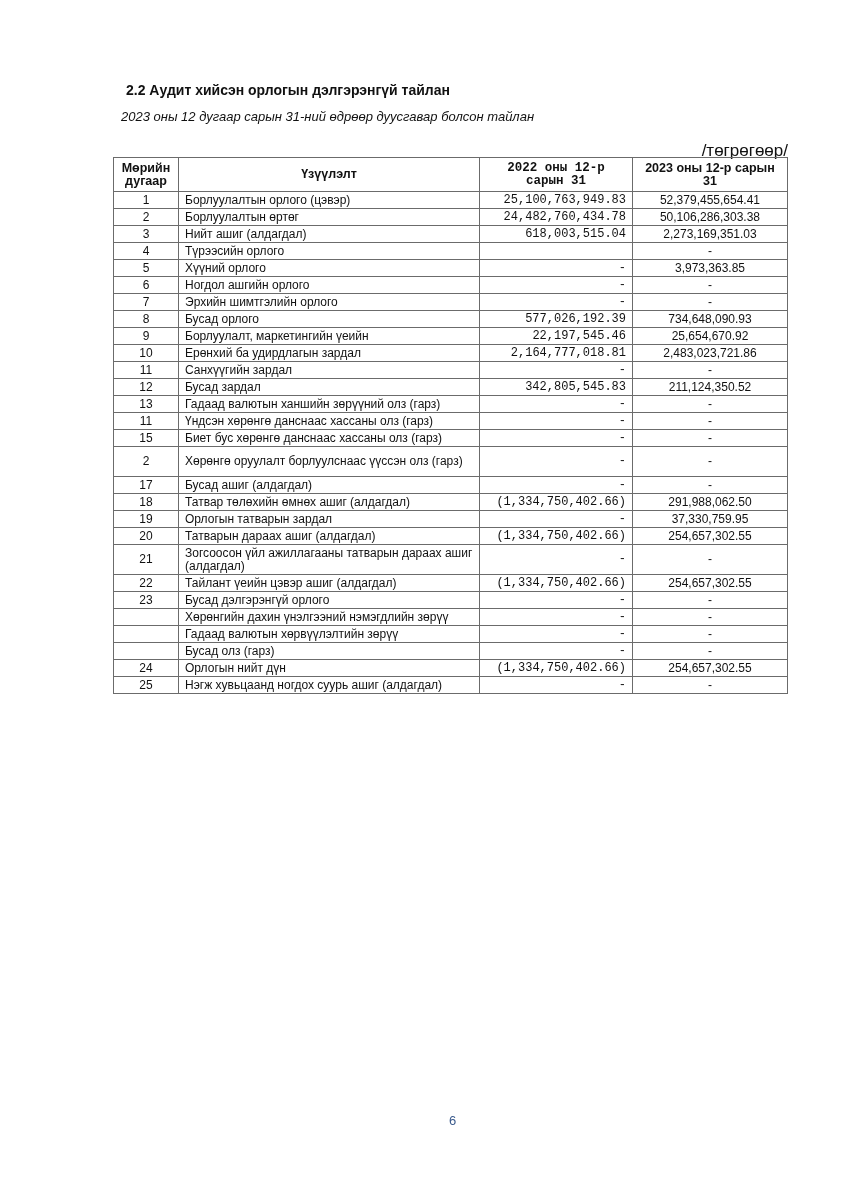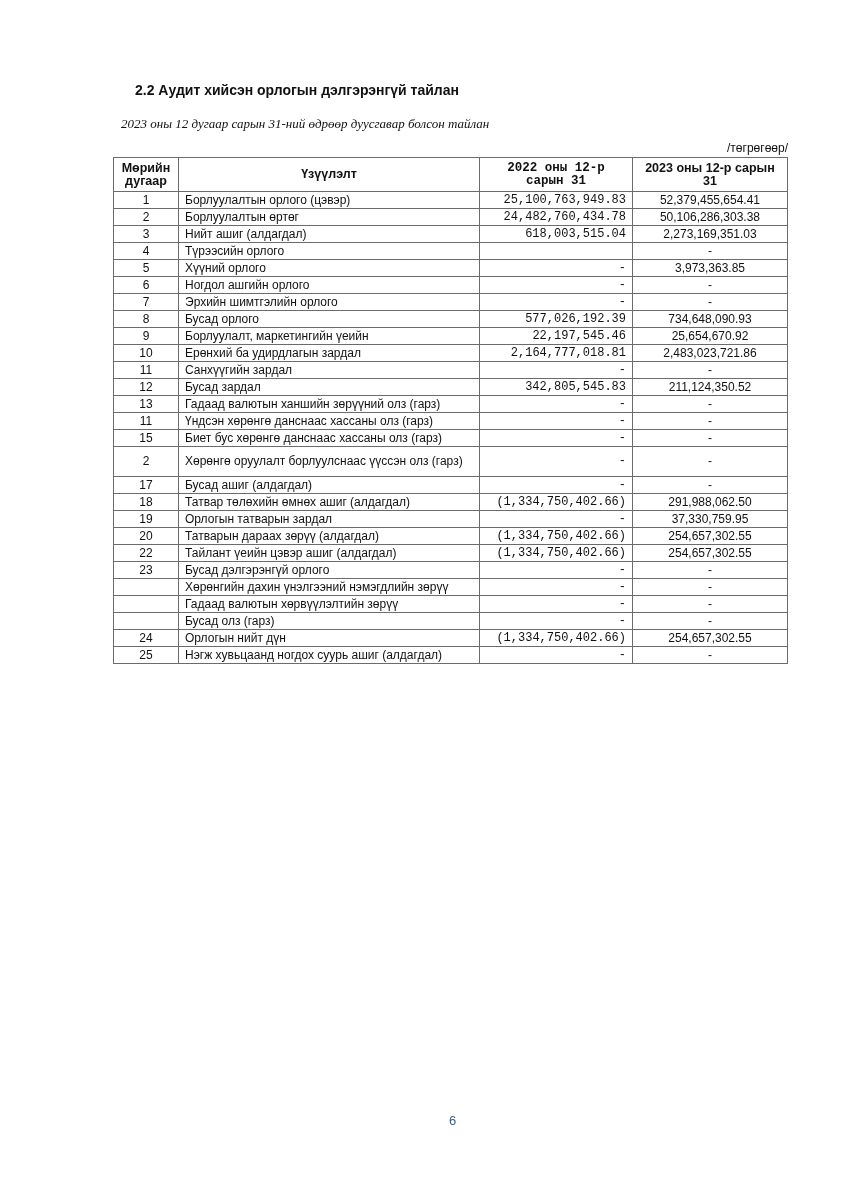--- a/index.html
+++ b/index.html
@@ -5,7 +5,7 @@
   html, body { margin: 0; padding: 0; background: #ffffff; }
   body { width: 848px; height: 1200px; position: relative; overflow: hidden;
          font-family: "Liberation Sans", sans-serif; color: #111; }
-  .title { position: absolute; left: 135px; top: 82px; font-size: 14px; font-weight: bold; }
+  .title { position: absolute; left: 126px; top: 82px; font-size: 14px; font-weight: bold; }
   .subtitle { position: absolute; left: 121px; top: 116px; font-size: 13px; font-style: italic; font-family: Liberation Serif, serif; }
   .unit { position: absolute; right: 60px; top: 141px; font-size: 12px; }
   table.report { position: absolute; left: 113px; top: 157px; width: 675px;

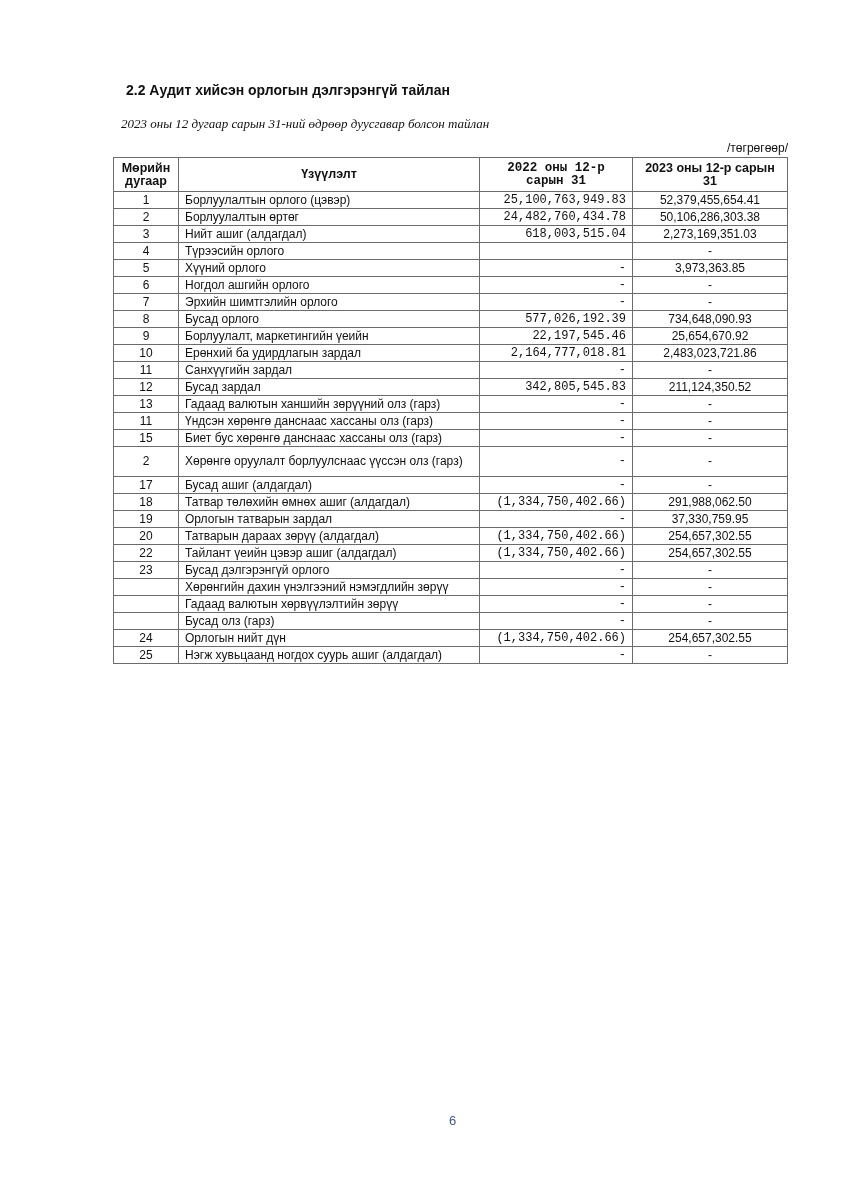--- a/index.html
+++ b/index.html
@@ -6,7 +6,7 @@
   body { width: 848px; height: 1200px; position: relative; overflow: hidden;
          font-family: "Liberation Sans", sans-serif; color: #111; }
   .title { position: absolute; left: 126px; top: 82px; font-size: 14px; font-weight: bold; }
-  .subtitle { position: absolute; left: 121px; top: 116px; font-size: 13px; font-style: italic; font-family: Liberation Serif, serif; }
+  .subtitle { position: absolute; left: 121px; top: 109px; font-size: 13px; font-style: italic; }
   .unit { position: absolute; right: 60px; top: 141px; font-size: 12px; }
   table.report { position: absolute; left: 113px; top: 157px; width: 675px;
                  border-collapse: collapse; font-size: 12px; padding-left: 27px; }

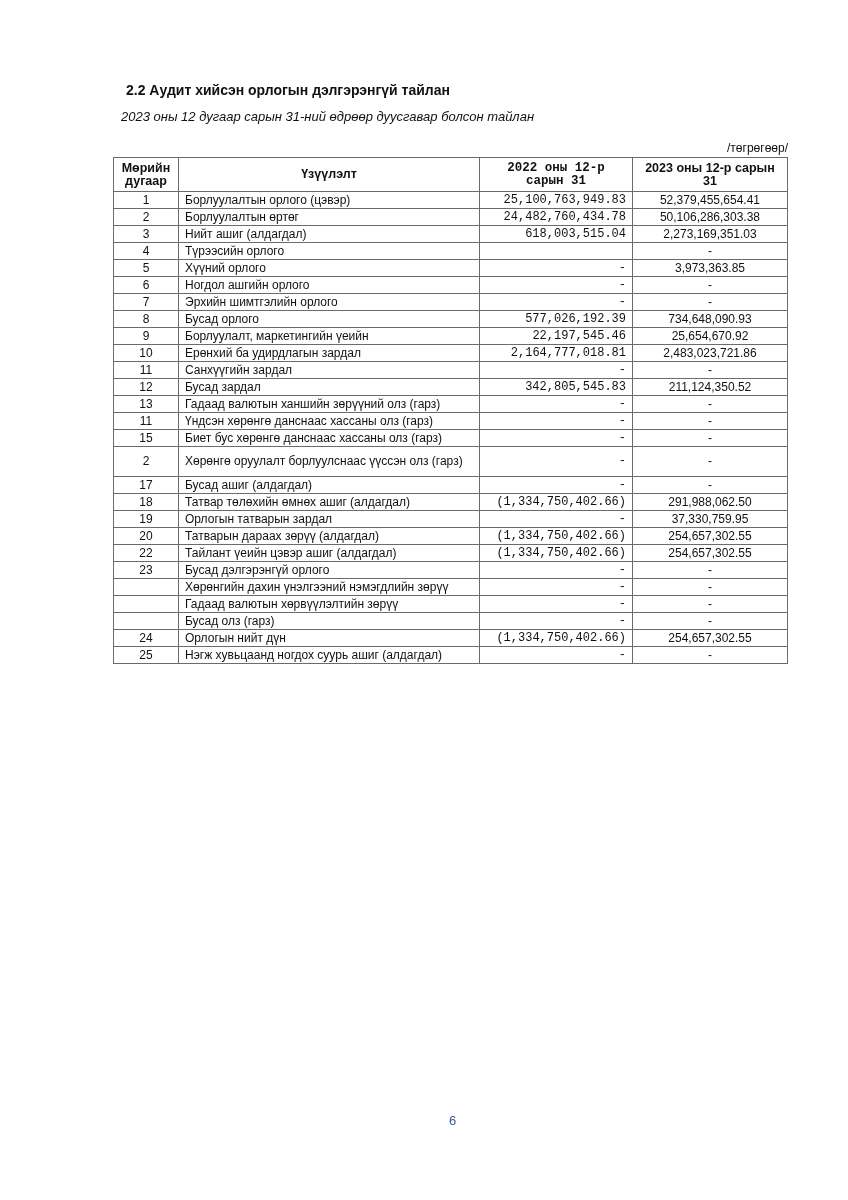--- a/index.html
+++ b/index.html
@@ -7,7 +7,7 @@
          font-family: "Liberation Sans", sans-serif; color: #111; }
   .title { position: absolute; left: 126px; top: 82px; font-size: 14px; font-weight: bold; }
   .subtitle { position: absolute; left: 121px; top: 109px; font-size: 13px; font-style: italic; }
-  .unit { position: absolute; right: 60px; top: 141px; font-size: 12px; }
+  .unit { position: absolute; right: 60px; top: 141px; font-size: 17px; }
   table.report { position: absolute; left: 113px; top: 157px; width: 675px;
                  border-collapse: collapse; font-size: 12px; padding-left: 27px; }
   table.report th, table.report td { border: 1px solid #6b6b6b; padding: 0 6px; line-height: 13px; }

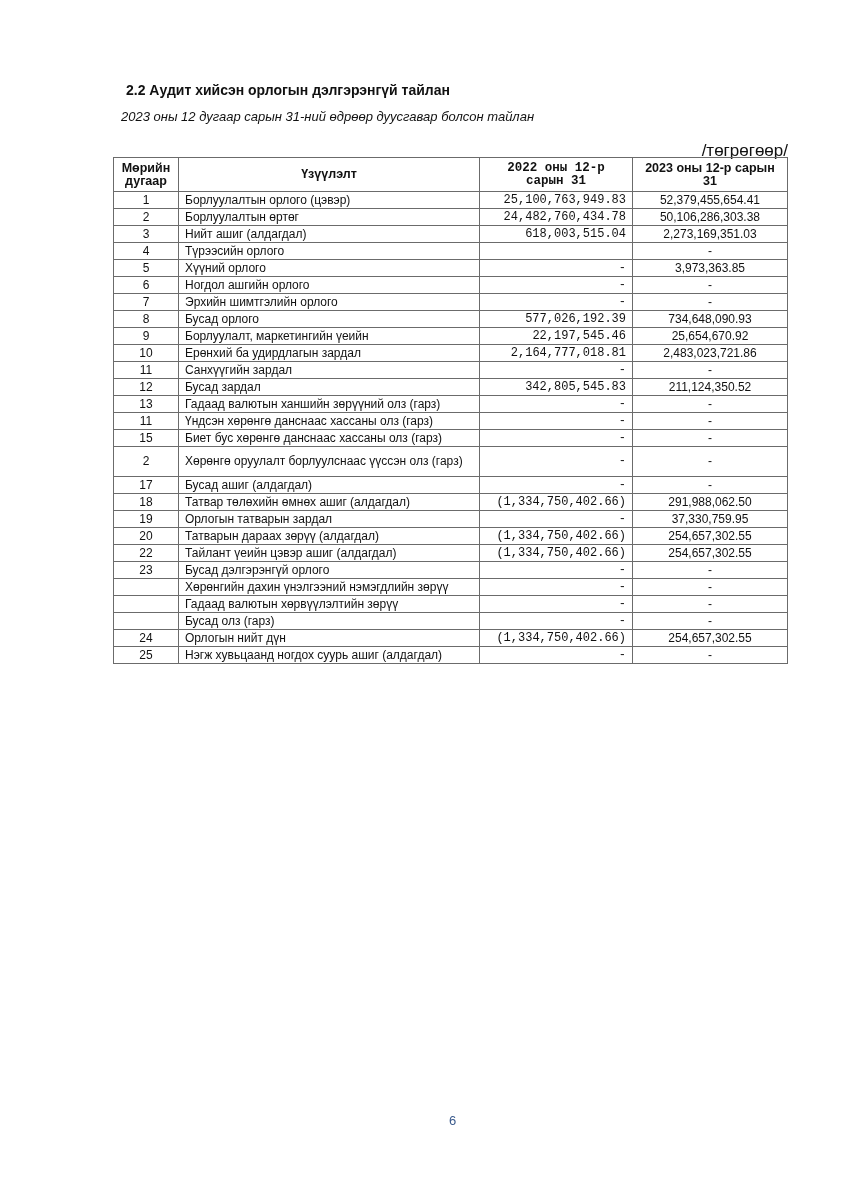--- a/index.html
+++ b/index.html
@@ -153,7 +153,7 @@
       </tr>
       <tr>
         <td class="col-no">20</td>
-        <td class="col-item">Татварын дараах зөрүү (алдагдал)</td>
+        <td class="col-item">Татварын дараах ашиг (алдагдал)</td>
         <td class="col-v1">(1,334,750,402.66)</td>
         <td class="col-v2">254,657,302.55</td>
       </tr>

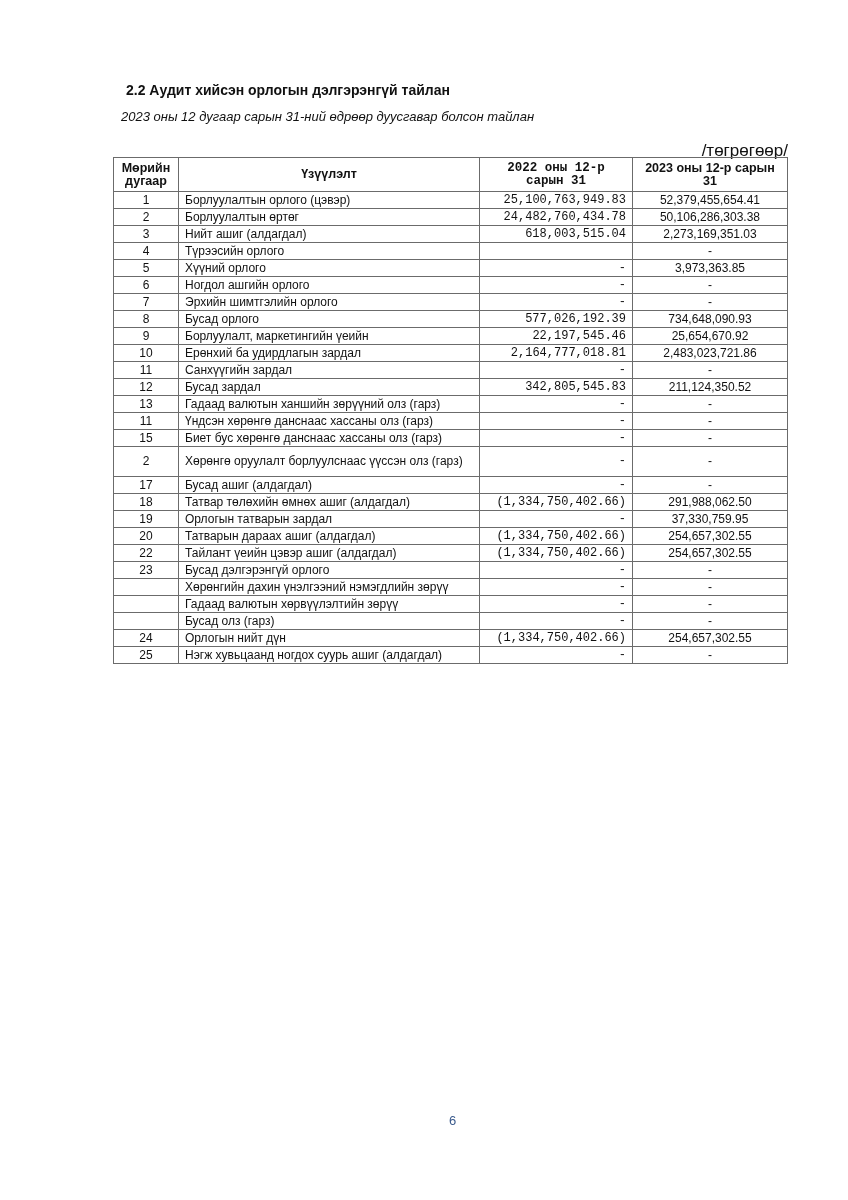--- a/index.html
+++ b/index.html
@@ -157,6 +157,12 @@
         <td class="col-v1">(1,334,750,402.66)</td>
         <td class="col-v2">254,657,302.55</td>
       </tr>
+      <tr class="tall">
+        <td class="col-no">21</td>
+        <td class="col-item">Зогсоосон үйл ажиллагааны татварын дараах ашиг (алдагдал)</td>
+        <td class="col-v1">-</td>
+        <td class="col-v2">-</td>
+      </tr>
       <tr>
         <td class="col-no">22</td>
         <td class="col-item">Тайлант үеийн цэвэр ашиг (алдагдал)</td>

